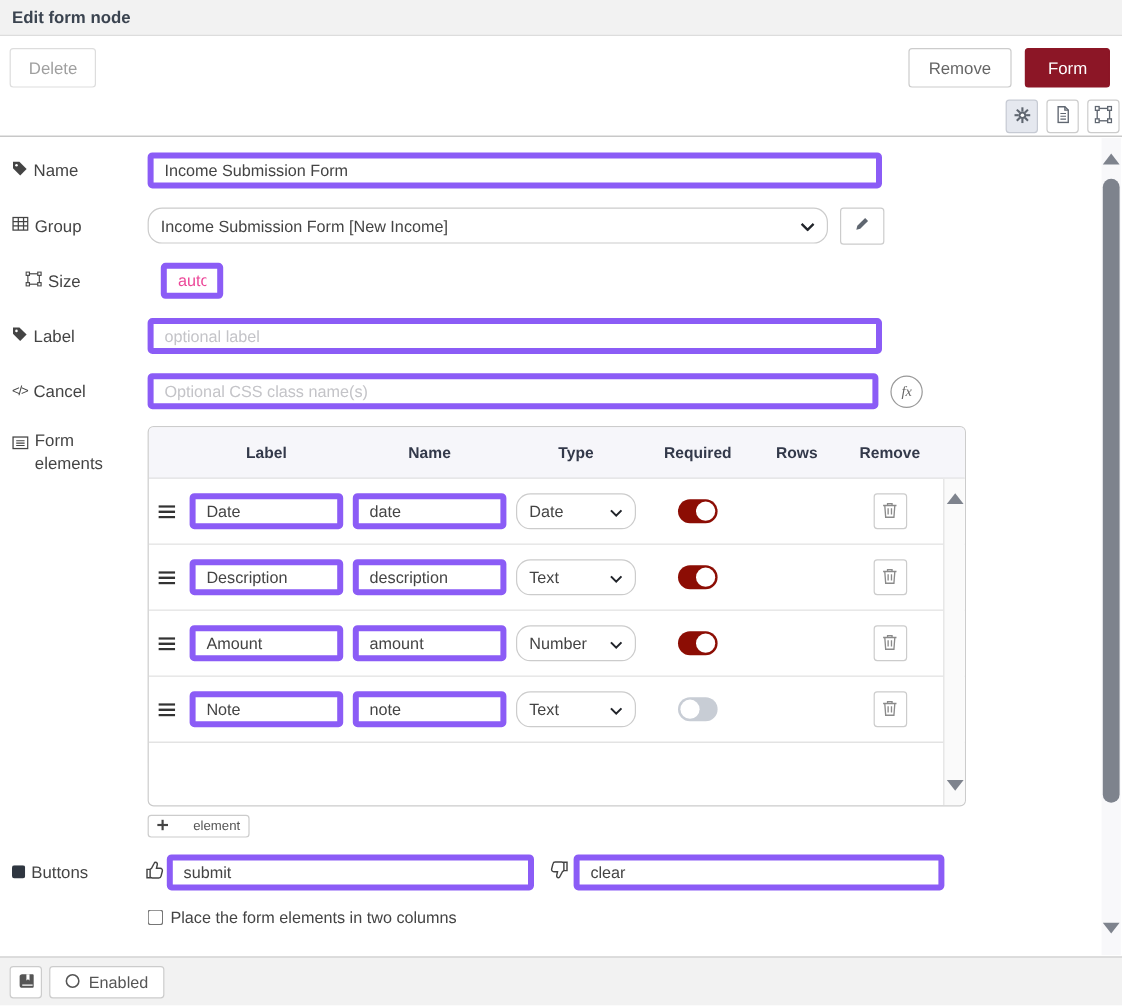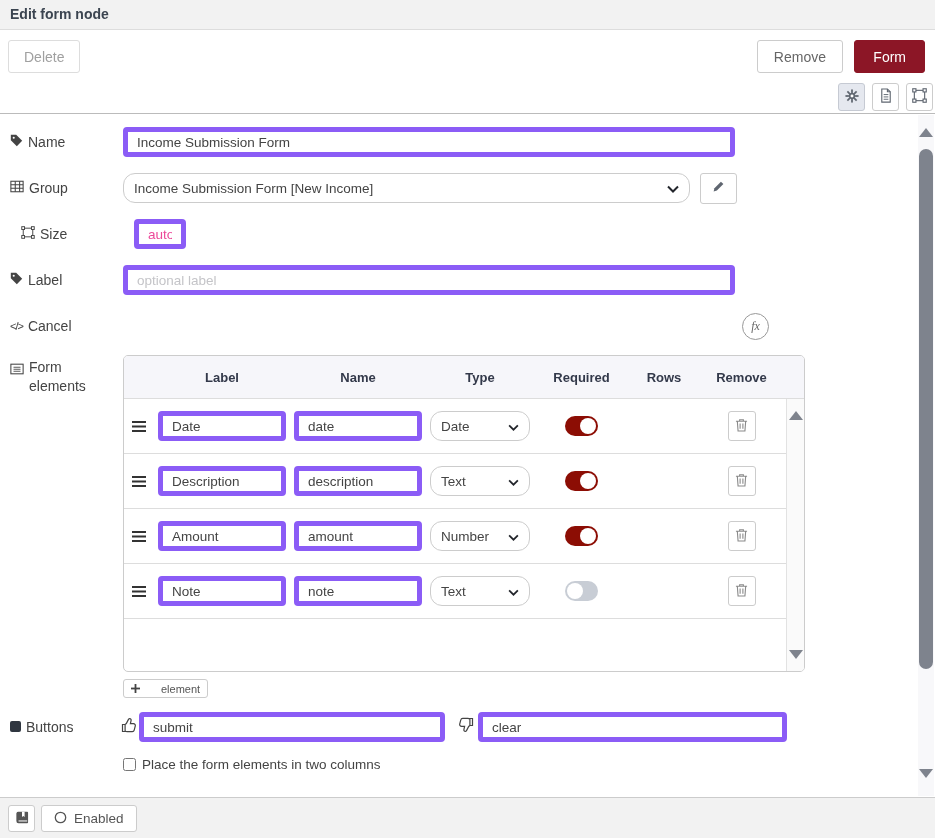--- a/index.html
+++ b/index.html
@@ -250,6 +250,7 @@
         <span style="font-size:11px; color:#444; letter-spacing:-1px;">&lt;/&gt;</span>
         <span>Cancel</span>
       </div>
+      <input class="tin" style="position: absolute; left: 123px; width: 609px;" placeholder="Optional CSS class name(s)">
       <button class="fxbtn" style="position:absolute; left:742px;">
         <span>fx</span>
       </button>

